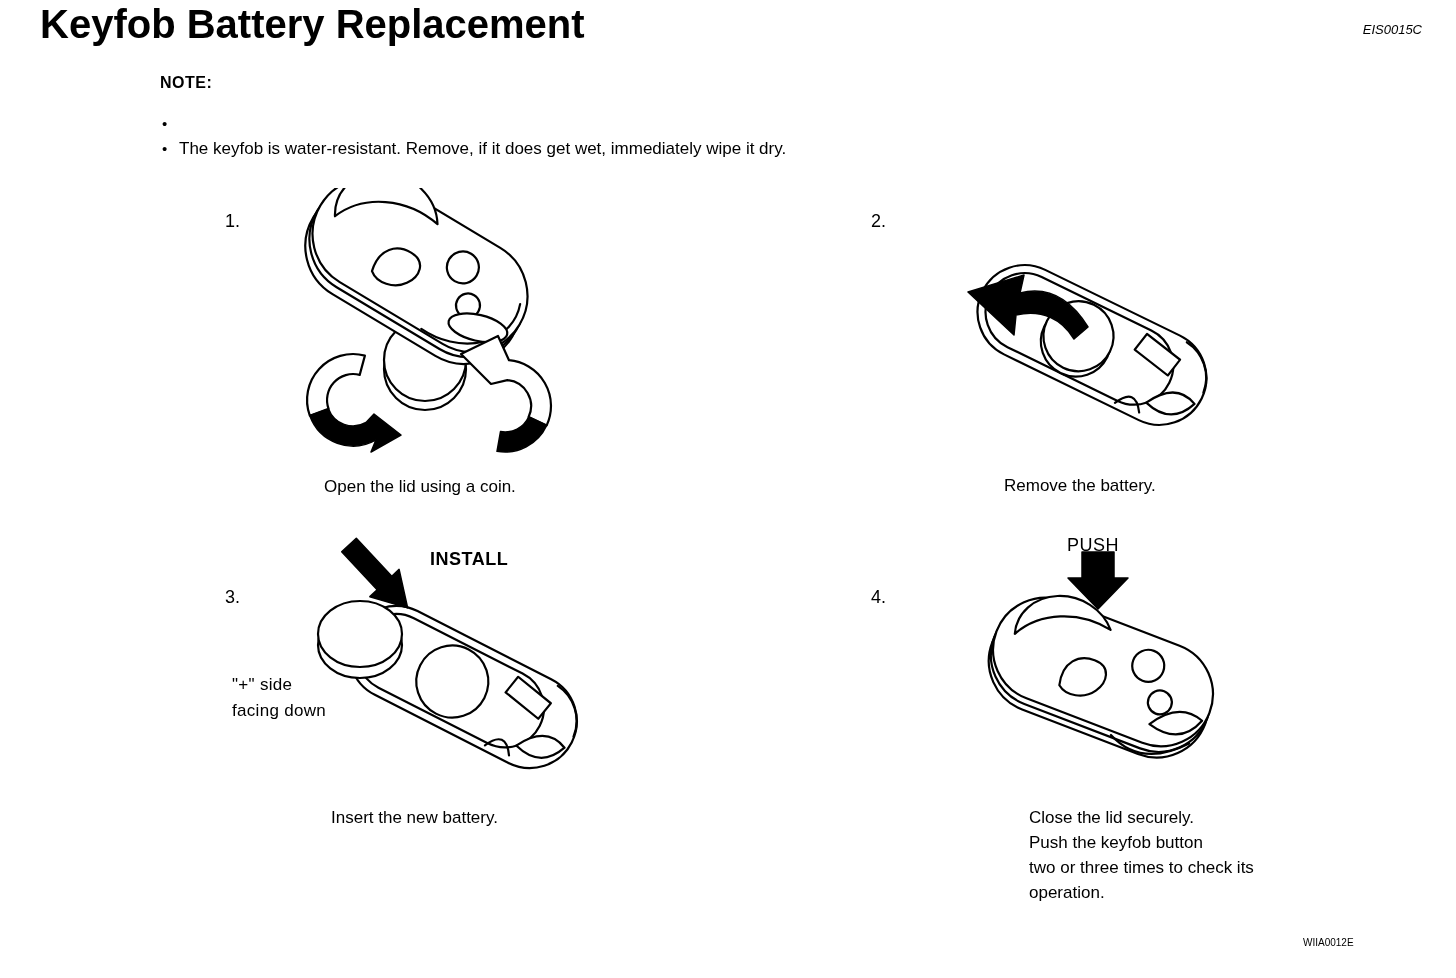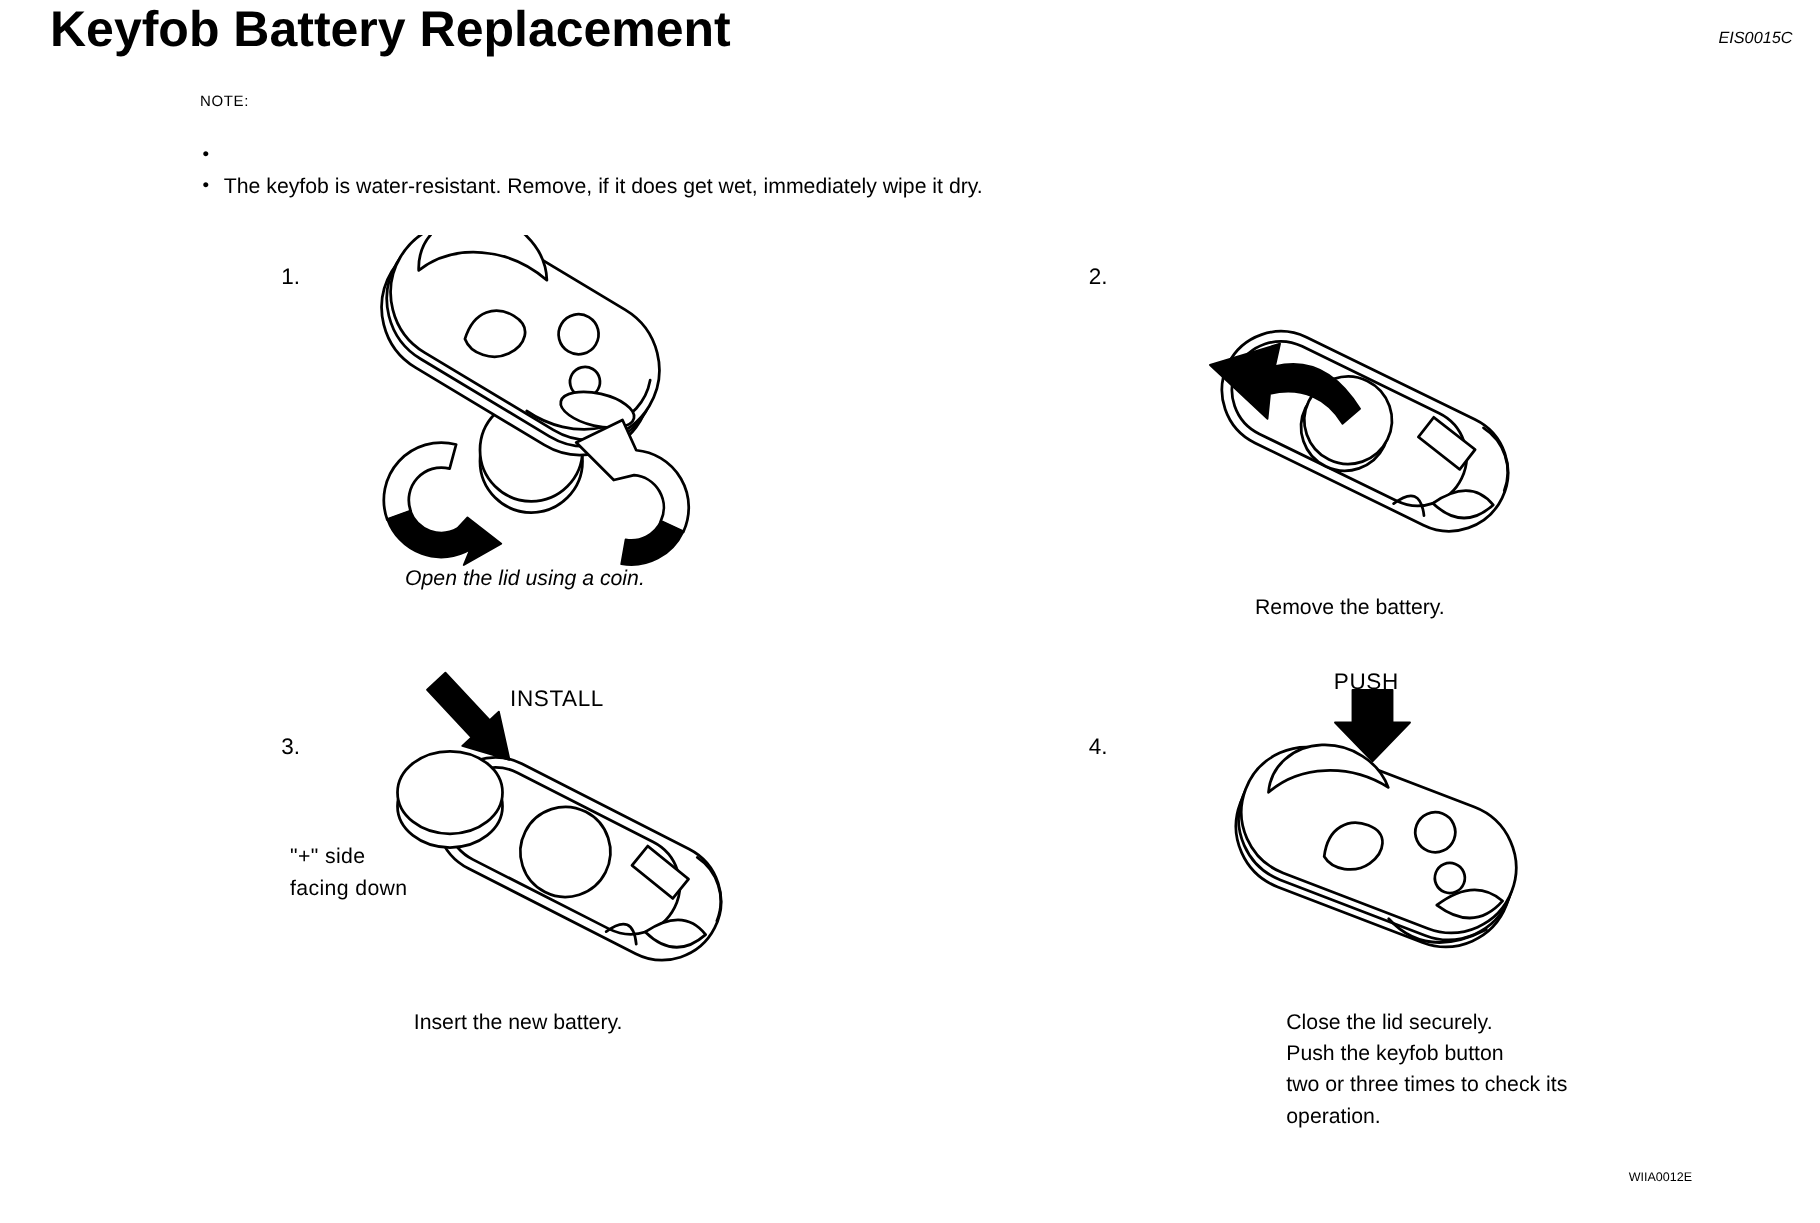--- a/index.html
+++ b/index.html
@@ -19,7 +19,7 @@
     letter-spacing: 0px;
   }
   .code-top {
-    right: 22px; top: 22px;
+    right: 34px; top: 22px;
     font-size: 13px; font-style: italic;
   }
   .code-bottom {

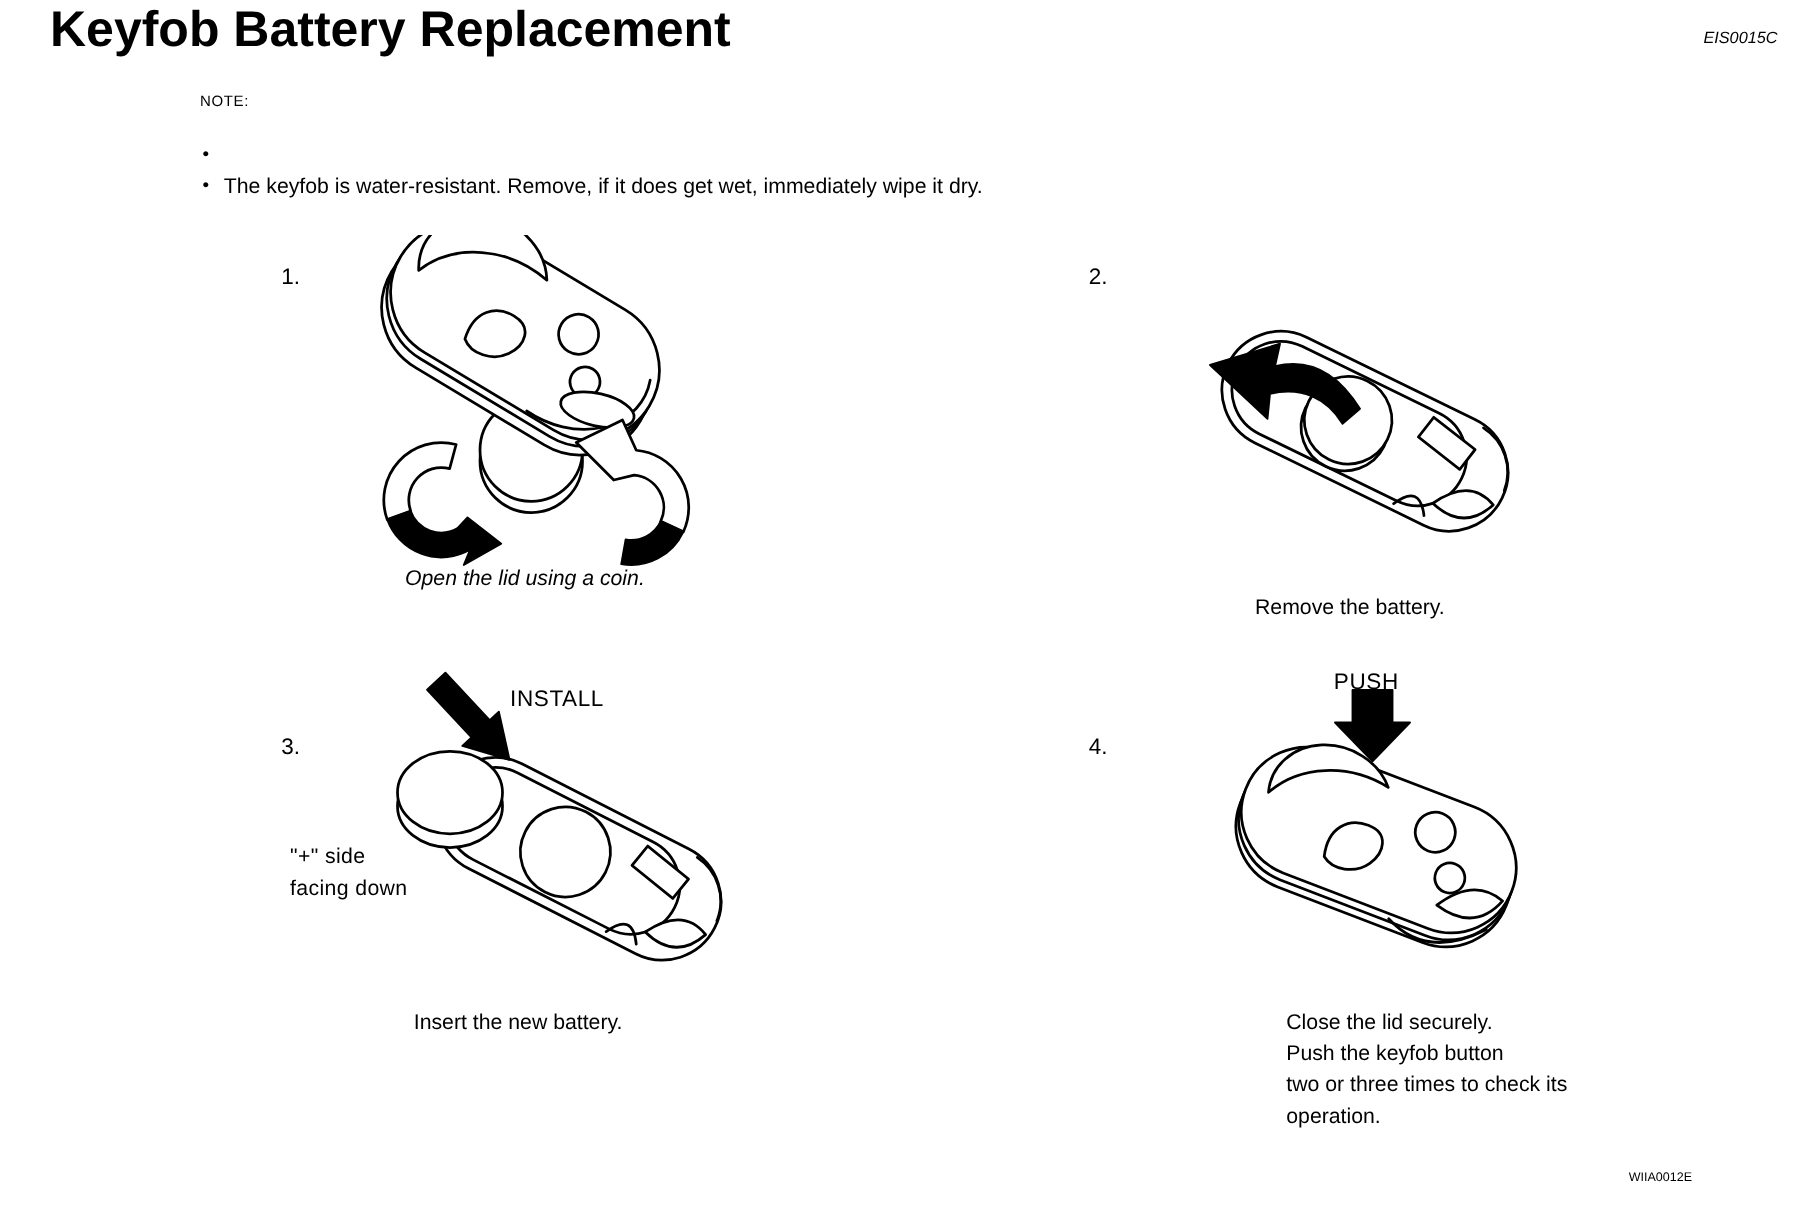--- a/index.html
+++ b/index.html
@@ -28,7 +28,7 @@
   }
   .note-heading {
     left: 160px; top: 74px;
-    font-size: 12px; font-weight: normal;
+    font-size: 16px; font-weight: bold;
     letter-spacing: 0.5px;
   }
   .note-list { left: 162px; top: 111px; font-size: 17px; }

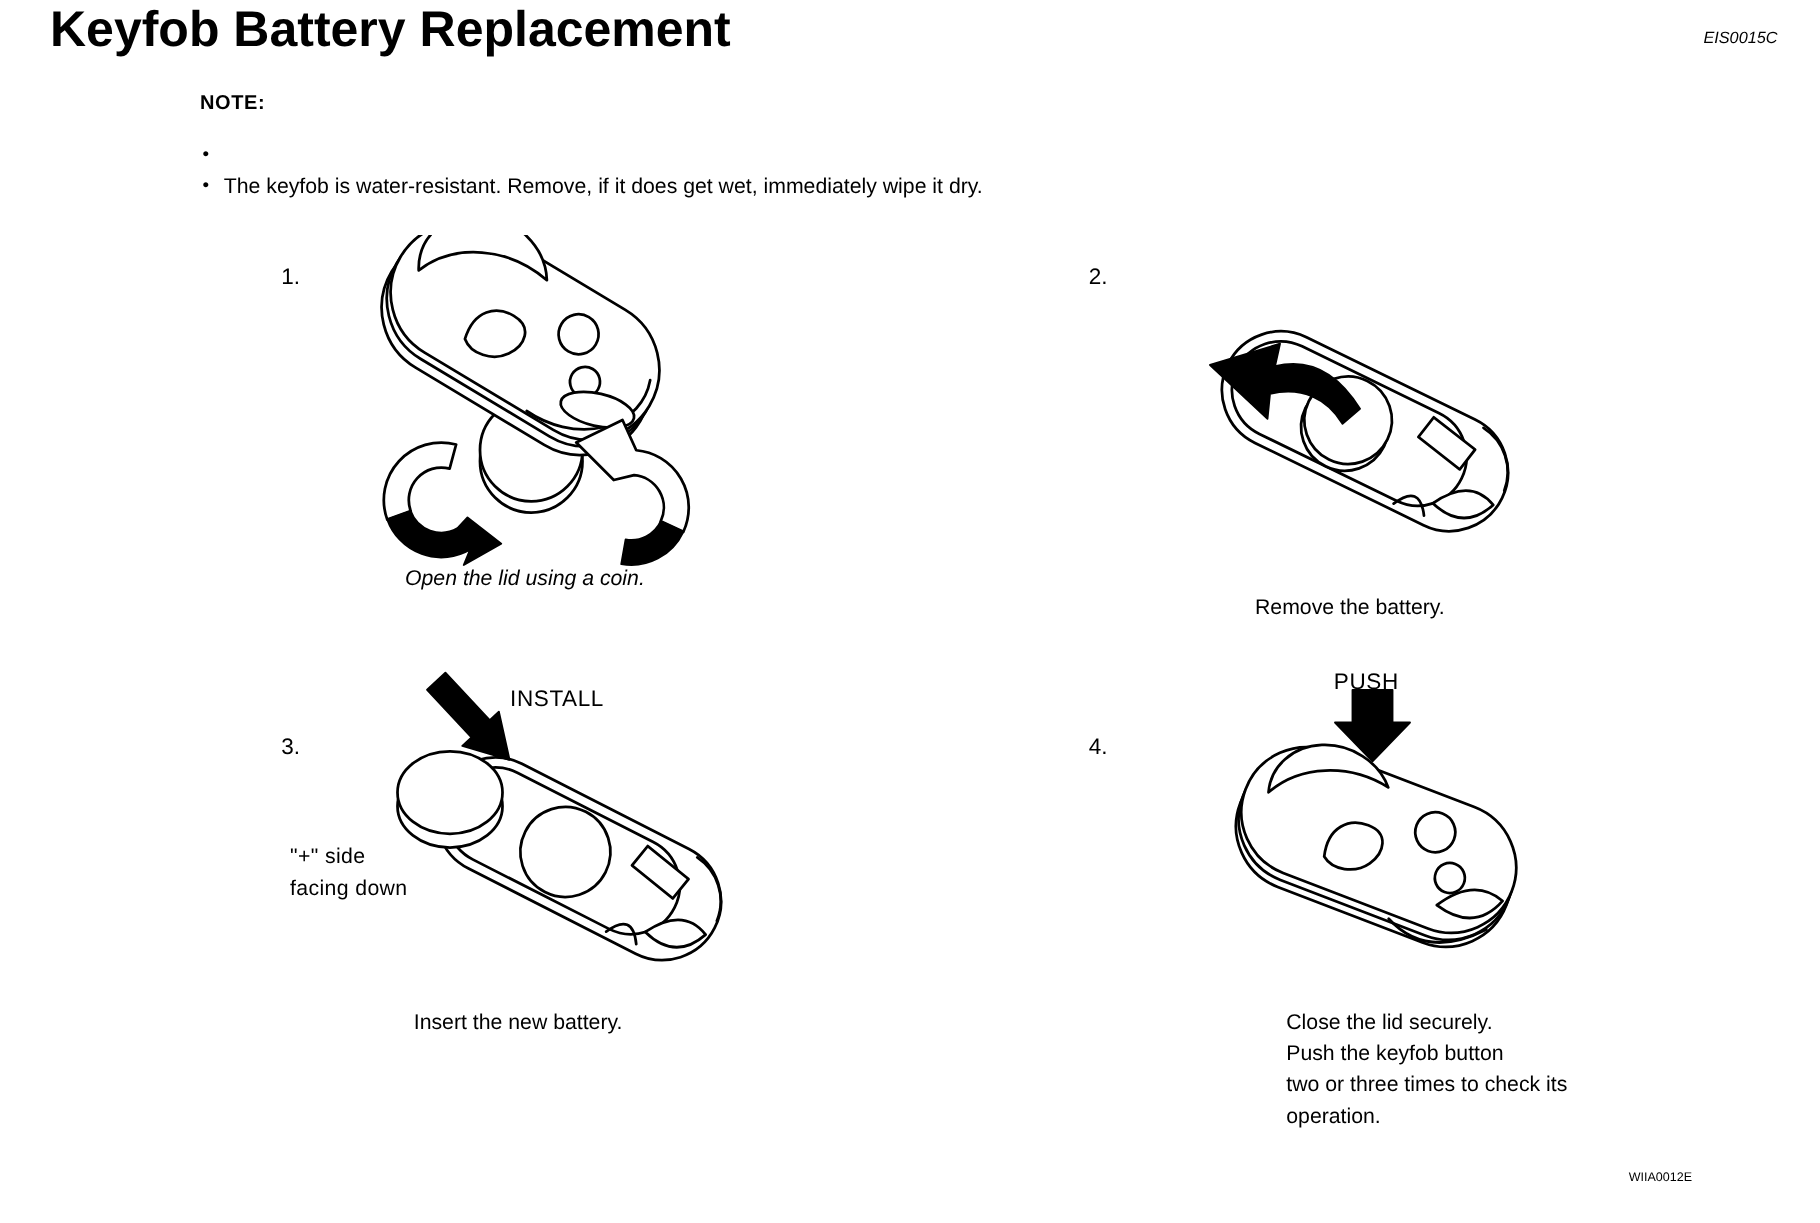--- a/index.html
+++ b/index.html
@@ -42,7 +42,7 @@
   .n4 { left: 871px; top: 587px; }
 
   .caption { font-size: 17px; line-height: 25px; white-space: pre-line; }
-  .c1 { left: 324px; top: 450px; font-style: italic; }
+  .c1 { left: 324px; top: 474px; }
   .c2 { left: 1004px; top: 473px; }
   .c3 { left: 331px; top: 805px; }
   .c4 { left: 1029px; top: 805px; }

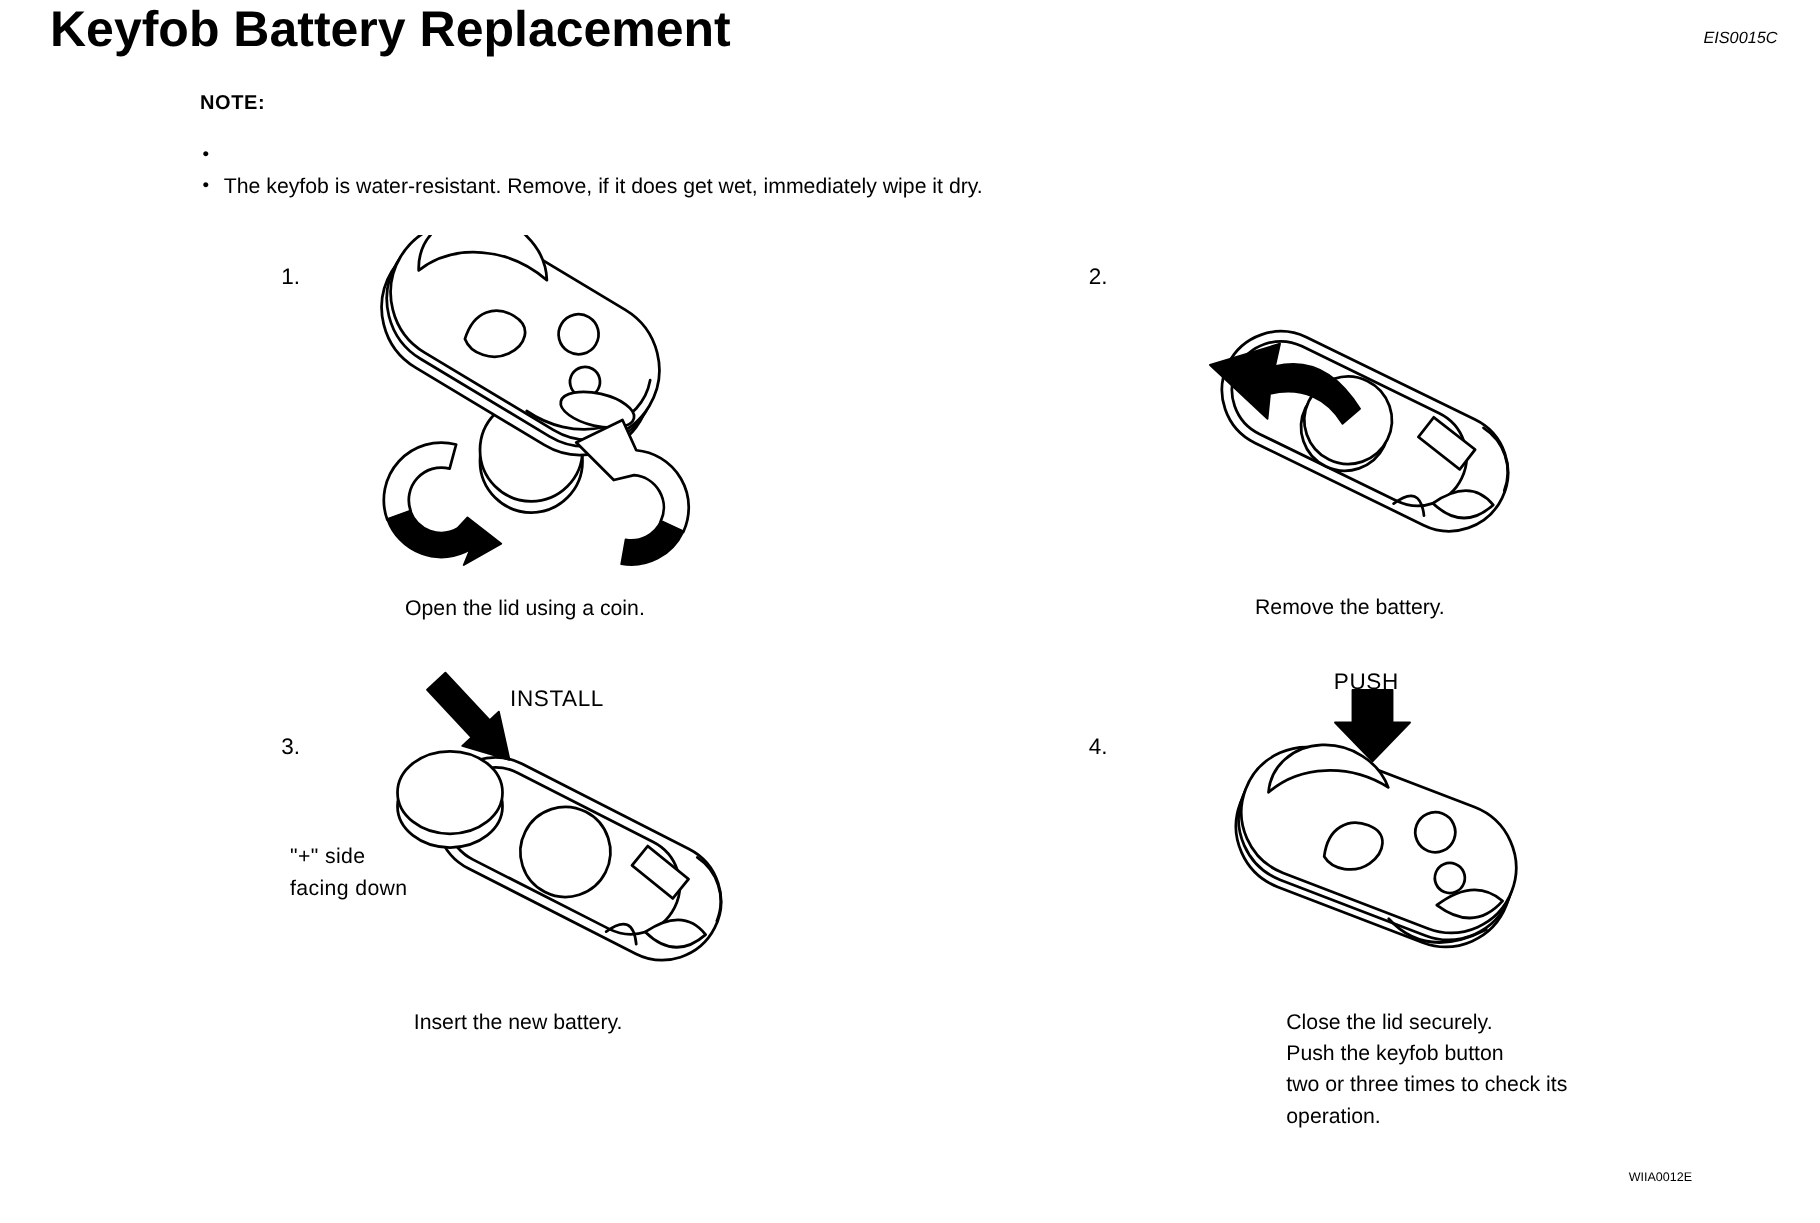--- a/index.html
+++ b/index.html
@@ -48,7 +48,7 @@
   .c4 { left: 1029px; top: 805px; }
 
   .fig-label { font-size: 18px; letter-spacing: 0.5px; }
-  .lbl-install { left: 408px; top: 549px; }
+  .lbl-install { left: 430px; top: 549px; font-weight: bold; }
   .lbl-push   { left: 1067px; top: 535px; text-align: center; }
   .lbl-polarity {
     left: 232px; top: 672px;

